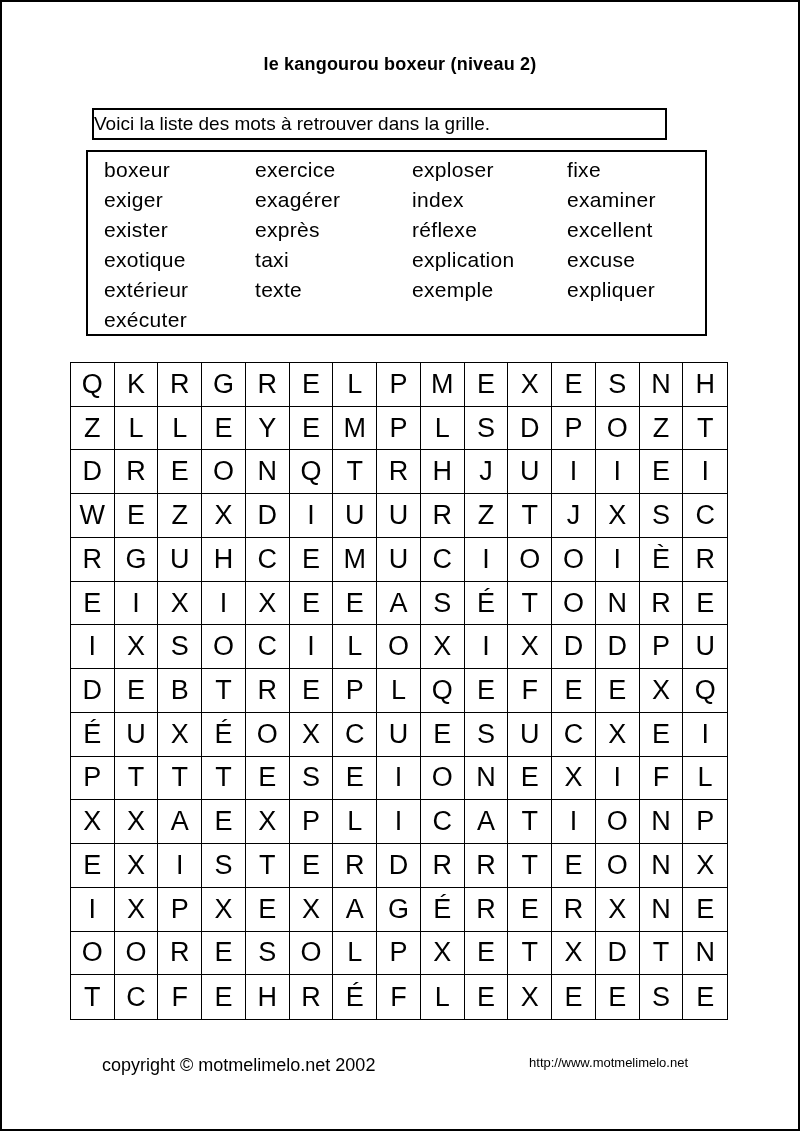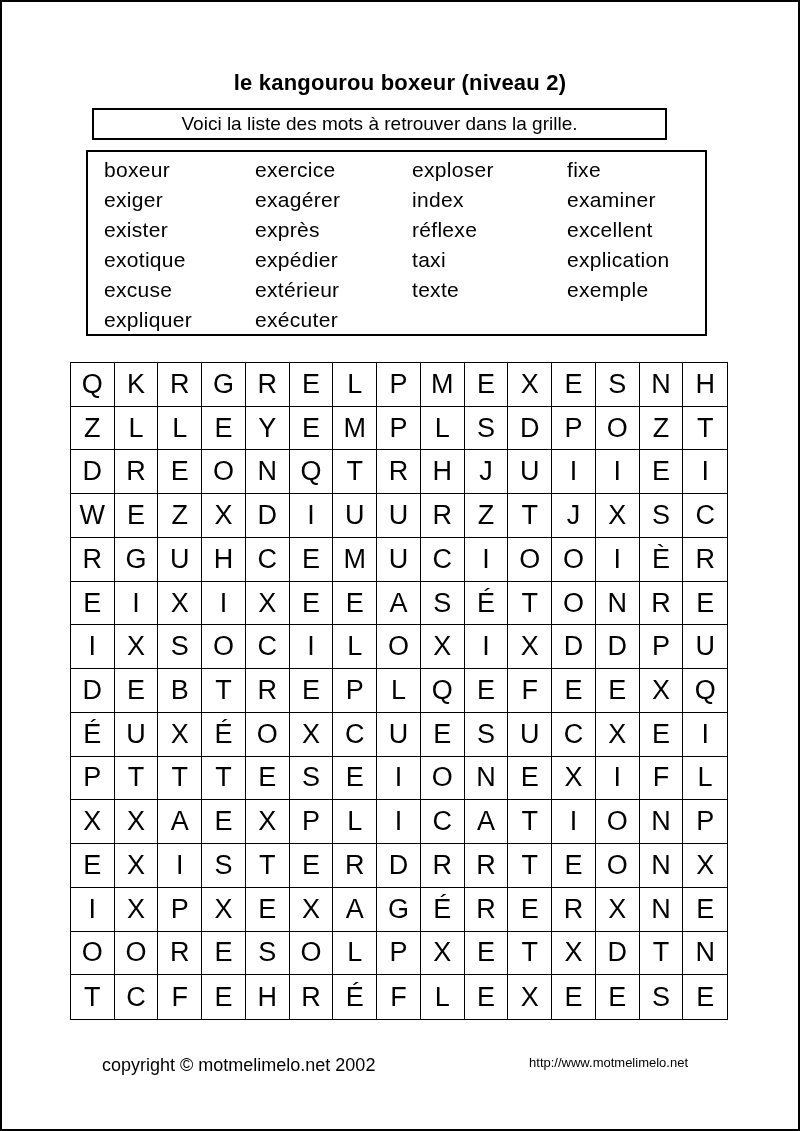--- a/index.html
+++ b/index.html
@@ -20,10 +20,9 @@
     left: 0;
     width: 100%;
     text-align: center;
-    font-size: 22px;
+    font-size: 18px;
     font-weight: bold;
     letter-spacing: 0.2px;
-    margin-top: 16px;
   }
   .instruction-box {
     position: absolute;

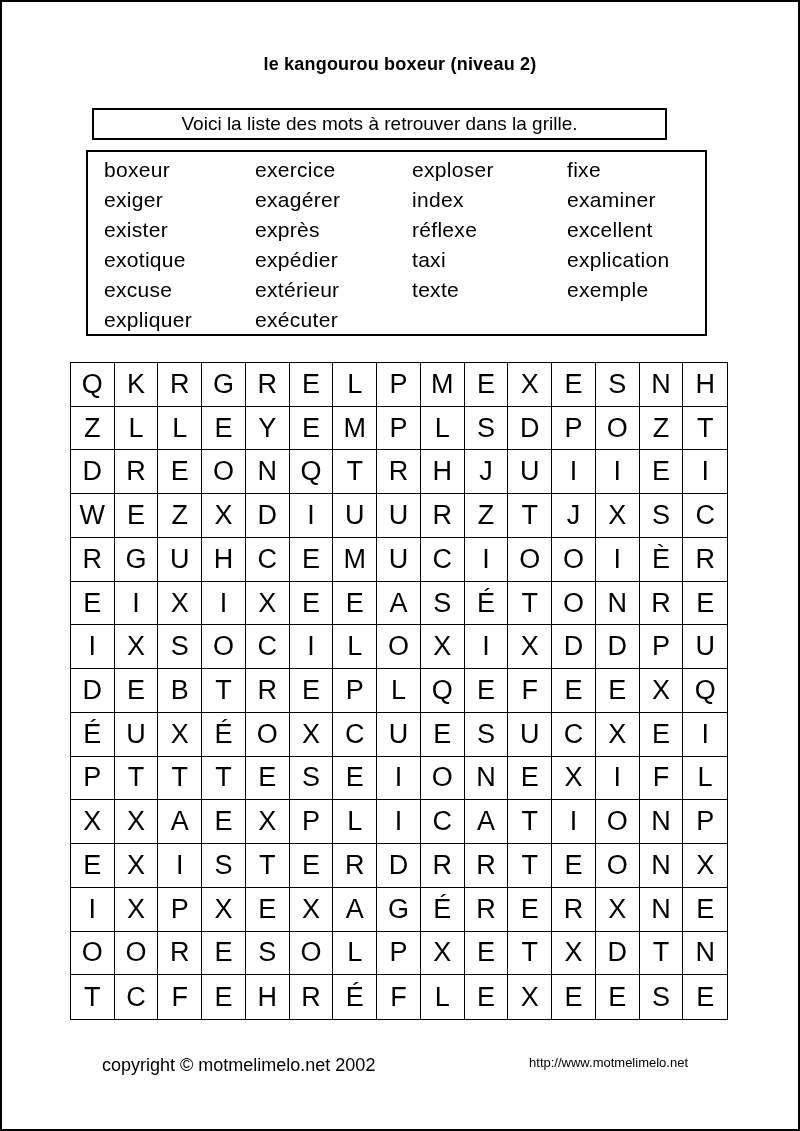--- a/index.html
+++ b/index.html
@@ -33,7 +33,7 @@
     border: 2px solid #000000;
     display: flex;
     align-items: center;
-    justify-content: center;
+    justify-content: flex-start;
     font-size: 19px;
   }
   .word-list-box {

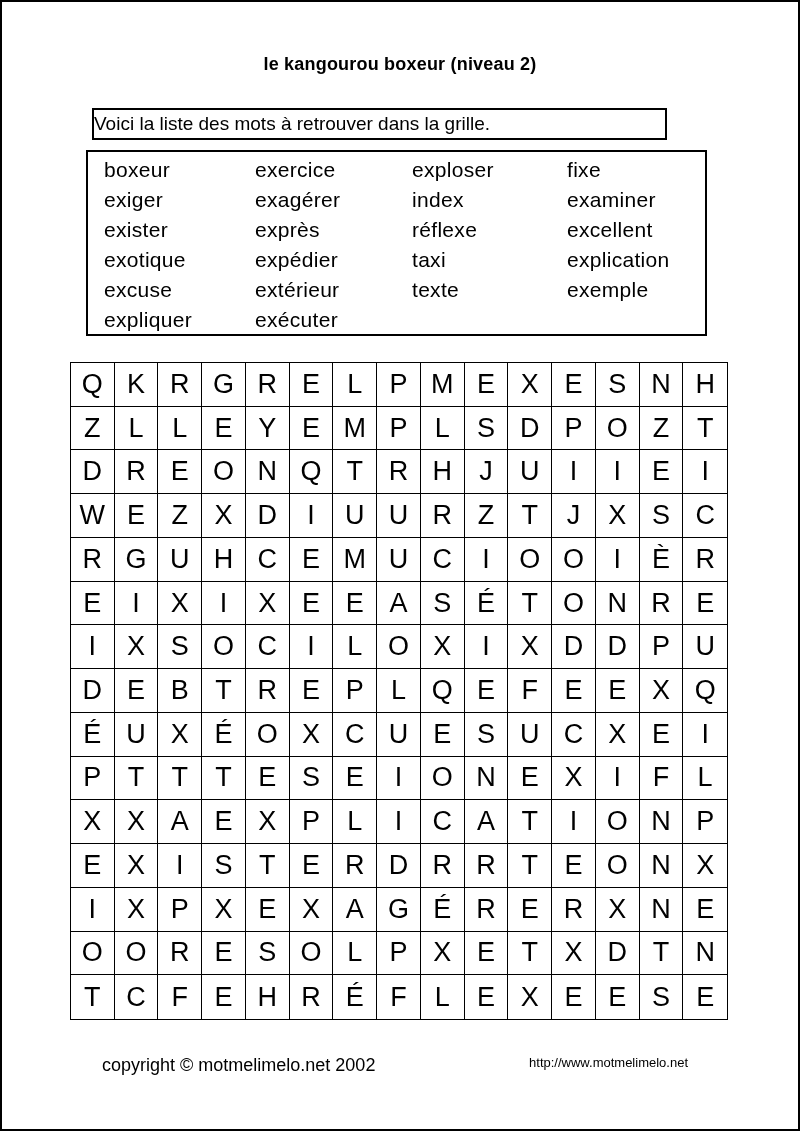--- a/index.html
+++ b/index.html
@@ -111,7 +111,6 @@
       <div class="word-item">réflexe</div>
       <div class="word-item">excellent</div>
       <div class="word-item">exotique</div>
-      <div class="word-item">expédier</div>
       <div class="word-item">taxi</div>
       <div class="word-item">explication</div>
       <div class="word-item">excuse</div>

